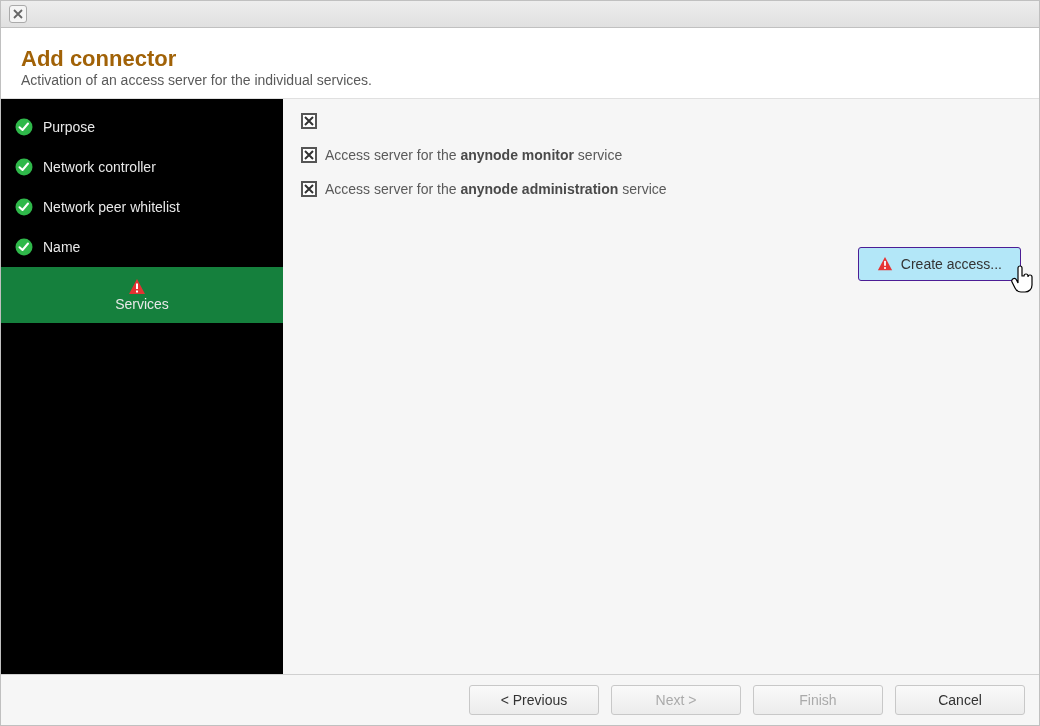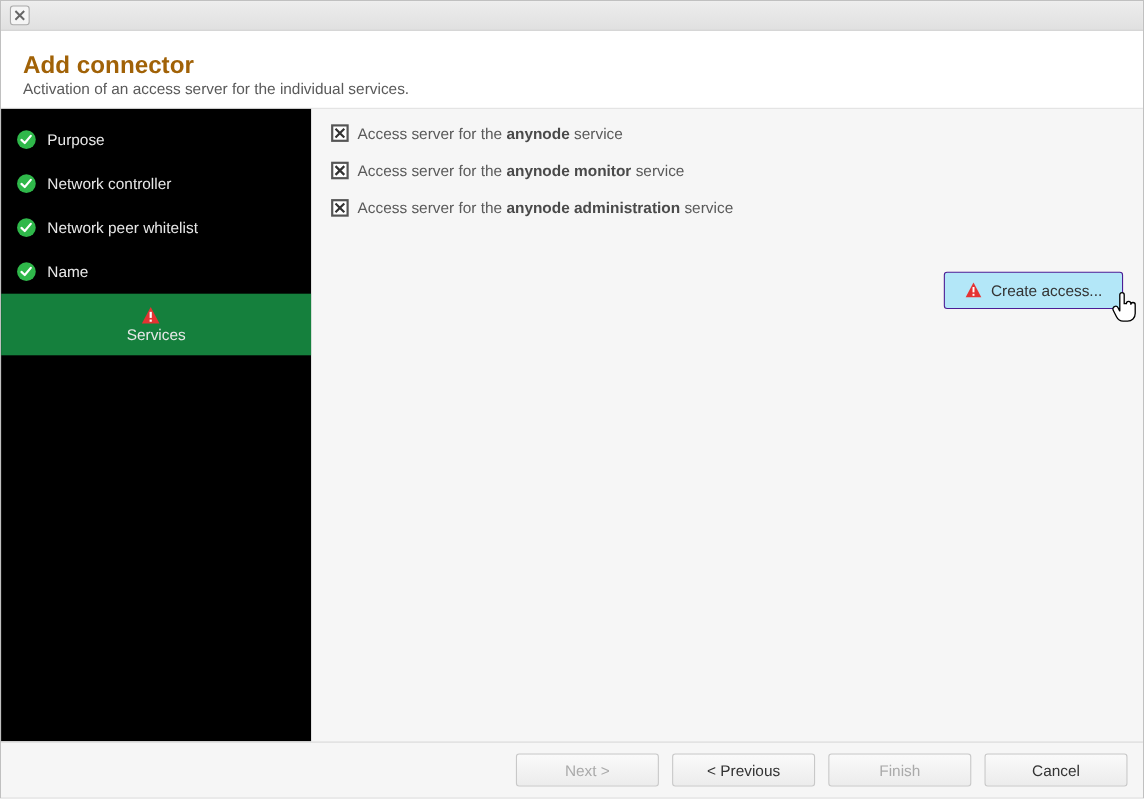--- a/index.html
+++ b/index.html
@@ -253,9 +253,6 @@
               </svg>
           </span>
         </div>
-        <span class="svc-text">
-          <span>Access server for the </span><span class="bold">anynode</span><span> service</span>
-        </span>
       </div>
 
       <div class="service-row">

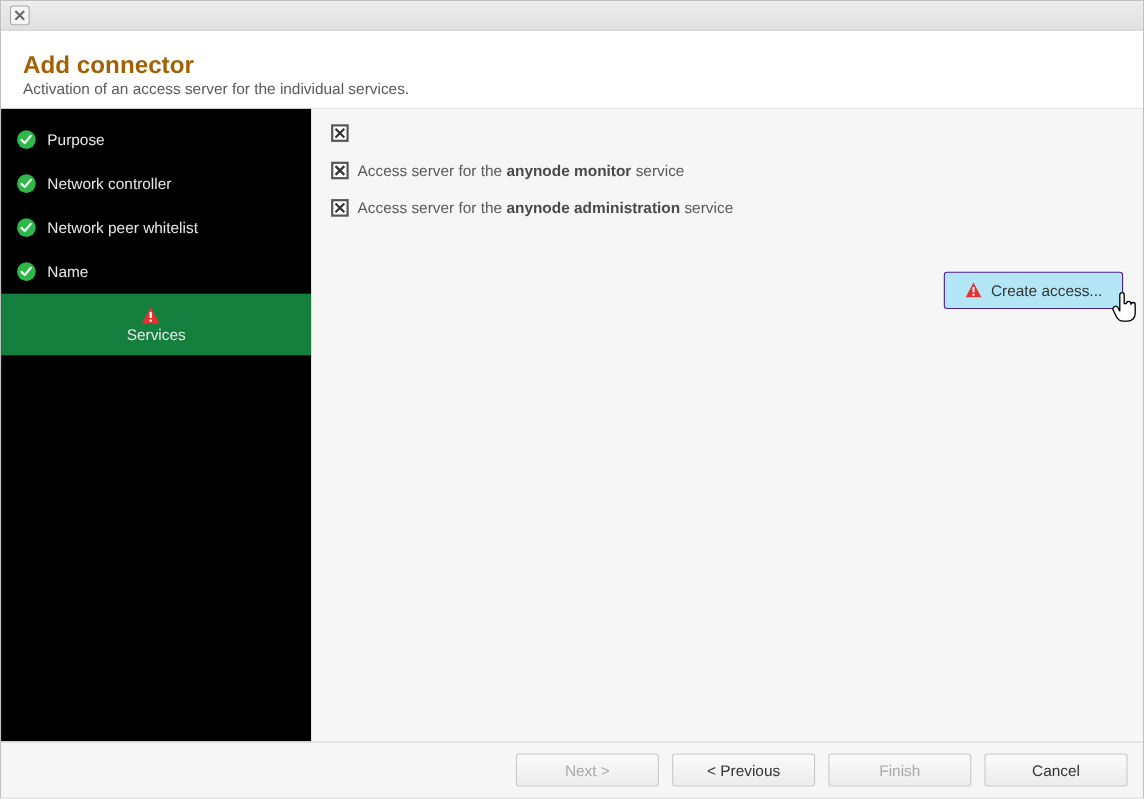--- a/index.html
+++ b/index.html
@@ -304,8 +304,8 @@
   </div>
 
   <div class="footer">
+    <button>&lt; Previous</button>
     <button disabled="">Next &gt;</button>
-    <button>&lt; Previous</button>
     <button disabled="">Finish</button>
     <button>Cancel</button>
   </div>

